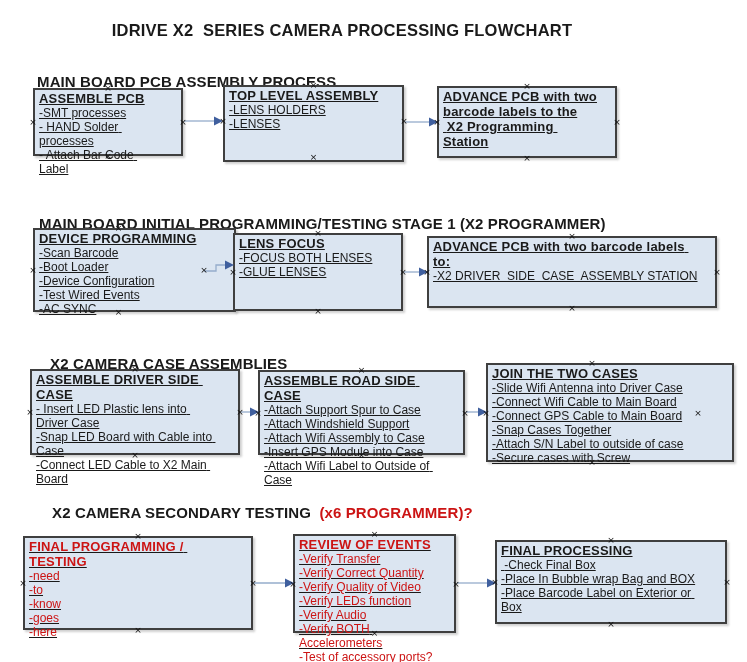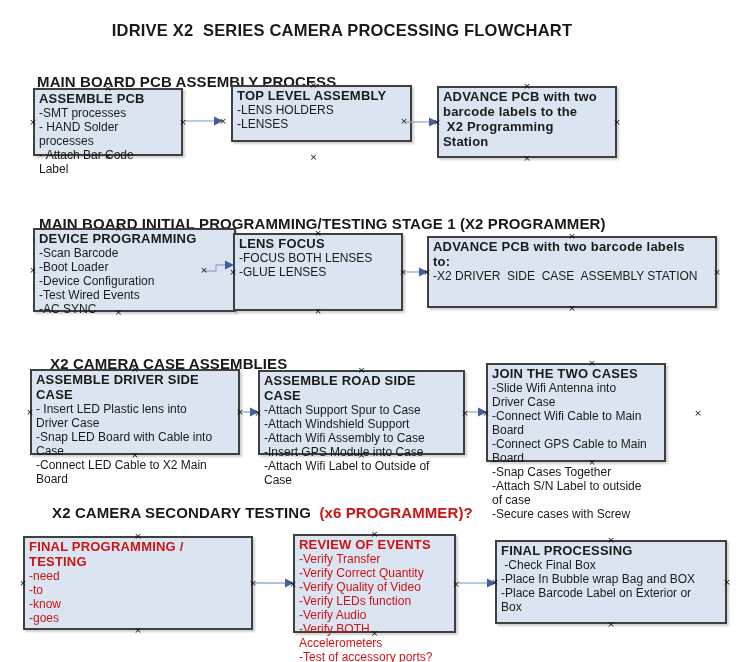--- a/index.html
+++ b/index.html
@@ -20,7 +20,7 @@
     background:var(--box-fill,#dbe5f1);
     border:2px solid var(--box-border,#3f3f3f);
     box-shadow:2px 2px 2px rgba(120,120,120,.35);
-    padding:1px 16px 0 4px;overflow:visible;z-index:2;
+    padding:1px 16px 0 4px;overflow:visible;z-index:2;text-decoration:underline;
   }
   .box-title{font-size:13px;font-weight:bold;line-height:15px;white-space:pre-wrap;letter-spacing:.2px;}
   .box-line{font-size:12px;line-height:14px;white-space:pre-wrap;}

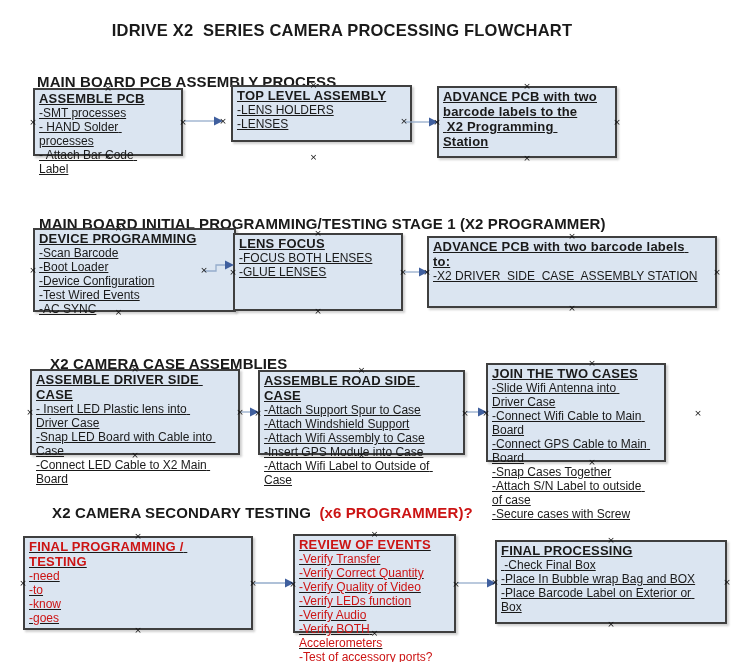--- a/index.html
+++ b/index.html
@@ -51,7 +51,7 @@
     <div class="box-line">- Attach Bar Code Label</div>
   </div>
 
-  <div class="box" style="left:231px;top:85px;width:181px;height:57px">
+  <div class="box" style="left:223px;top:85px;width:181px;height:77px">
     <div class="box-title">TOP LEVEL ASSEMBLY</div>
     <div class="box-line">-LENS HOLDERS</div>
     <div class="box-line">-LENSES</div>

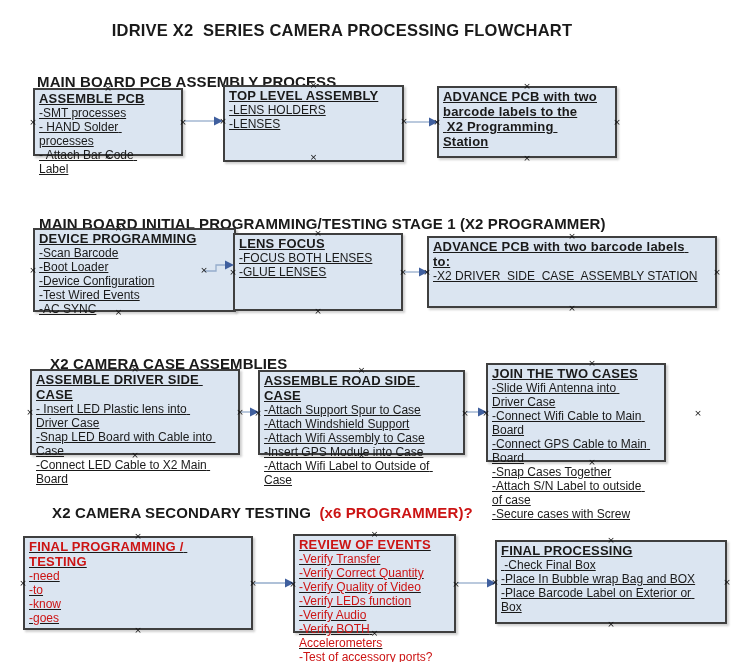--- a/index.html
+++ b/index.html
@@ -107,7 +107,7 @@
     <div class="box-line">-Attach Wifi Label to Outside of Case</div>
   </div>
 
-  <div class="box" style="left:486px;top:363px;width:180px;height:99px">
+  <div class="box" style="left:486px;top:363px;width:248px;height:99px">
     <div class="box-title">JOIN THE TWO CASES</div>
     <div class="box-line">-Slide Wifi Antenna into Driver Case</div>
     <div class="box-line">-Connect Wifi Cable to Main Board</div>

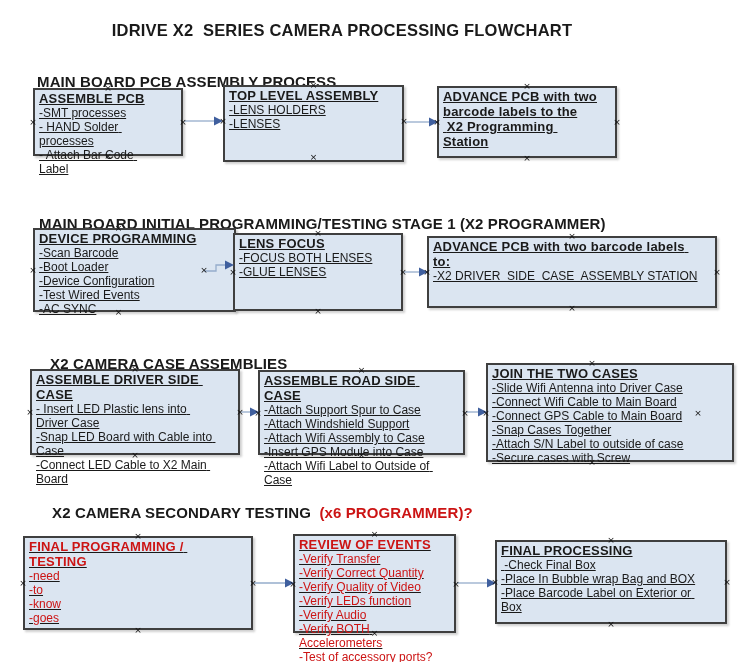--- a/index.html
+++ b/index.html
@@ -127,6 +127,7 @@
     <div class="box-line">-to</div>
     <div class="box-line">-know</div>
     <div class="box-line">-goes</div>
+    <div class="box-line">-here</div>
   </div>
 
   <div class="box red" style="left:293px;top:534px;width:163px;height:99px">

